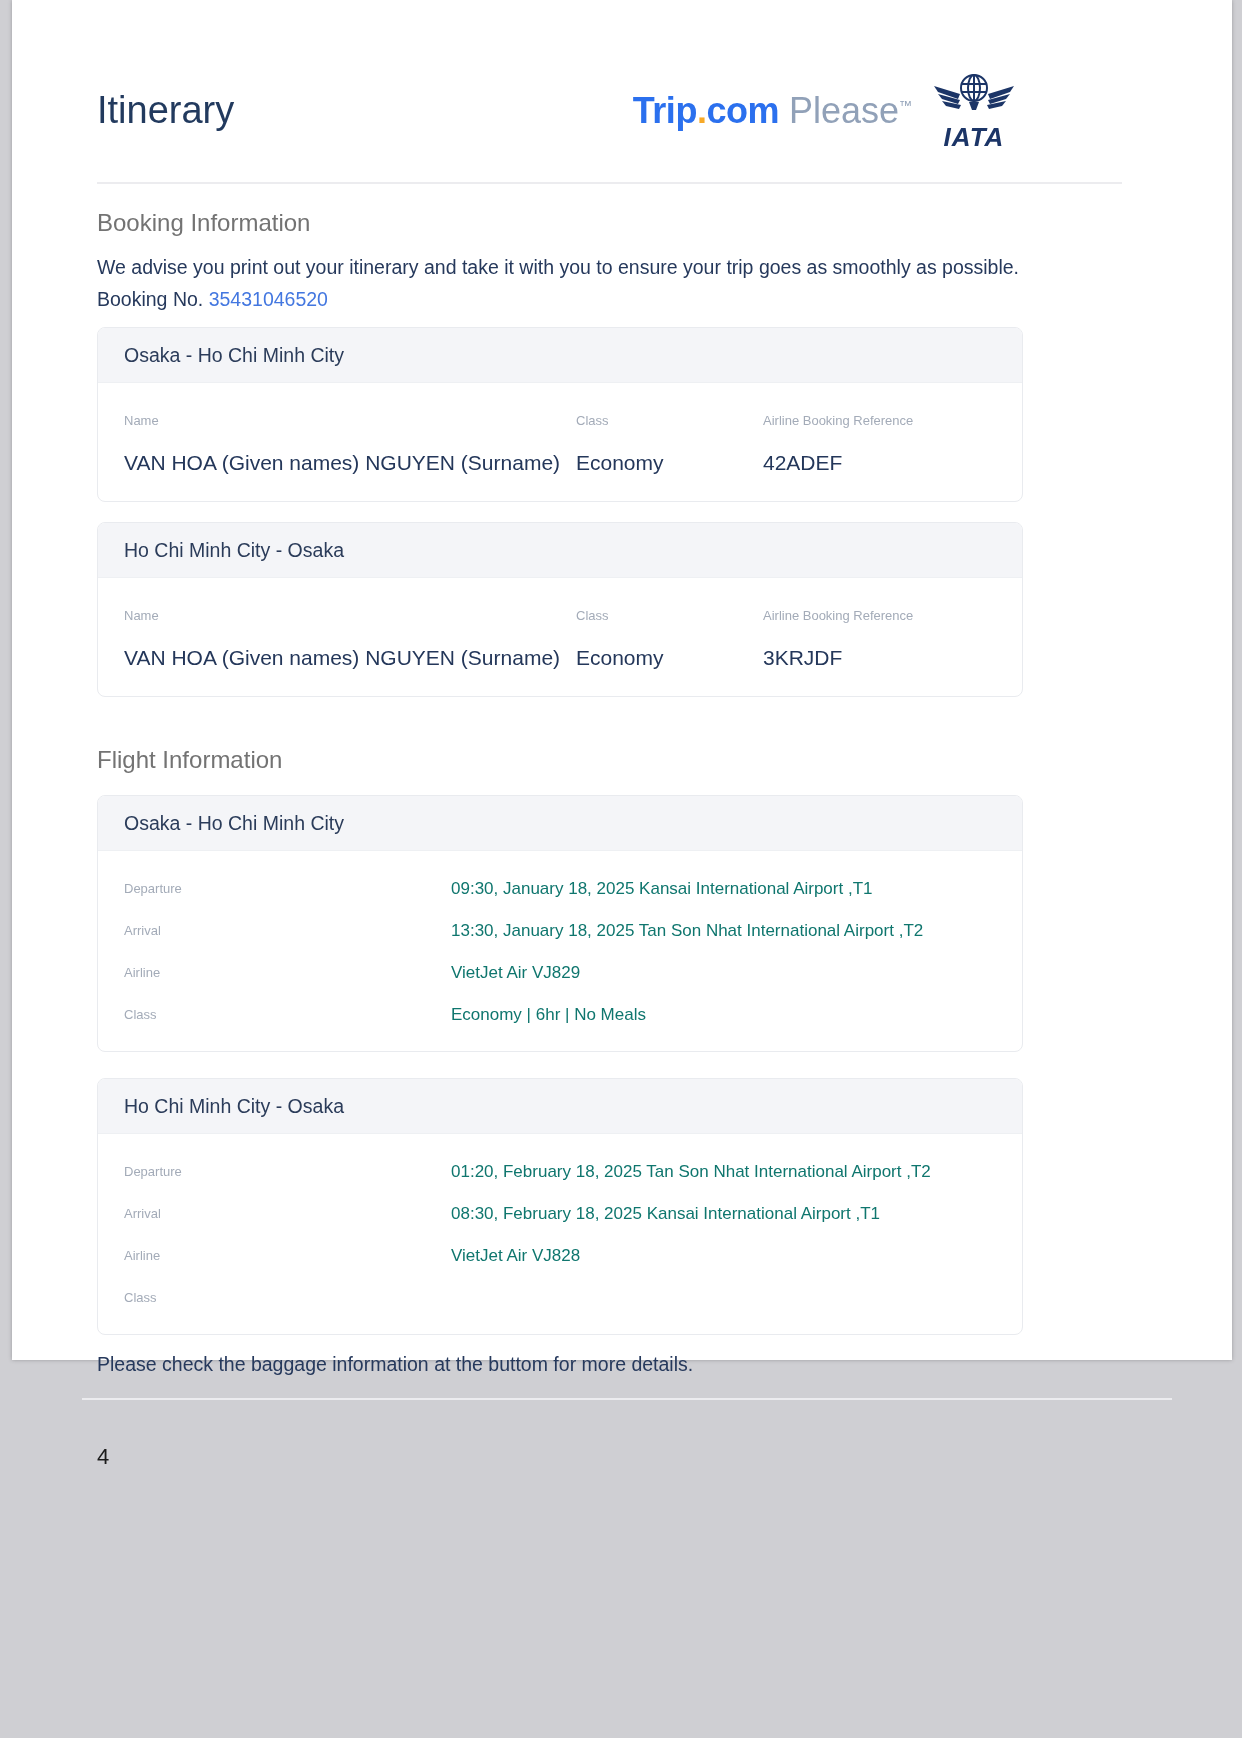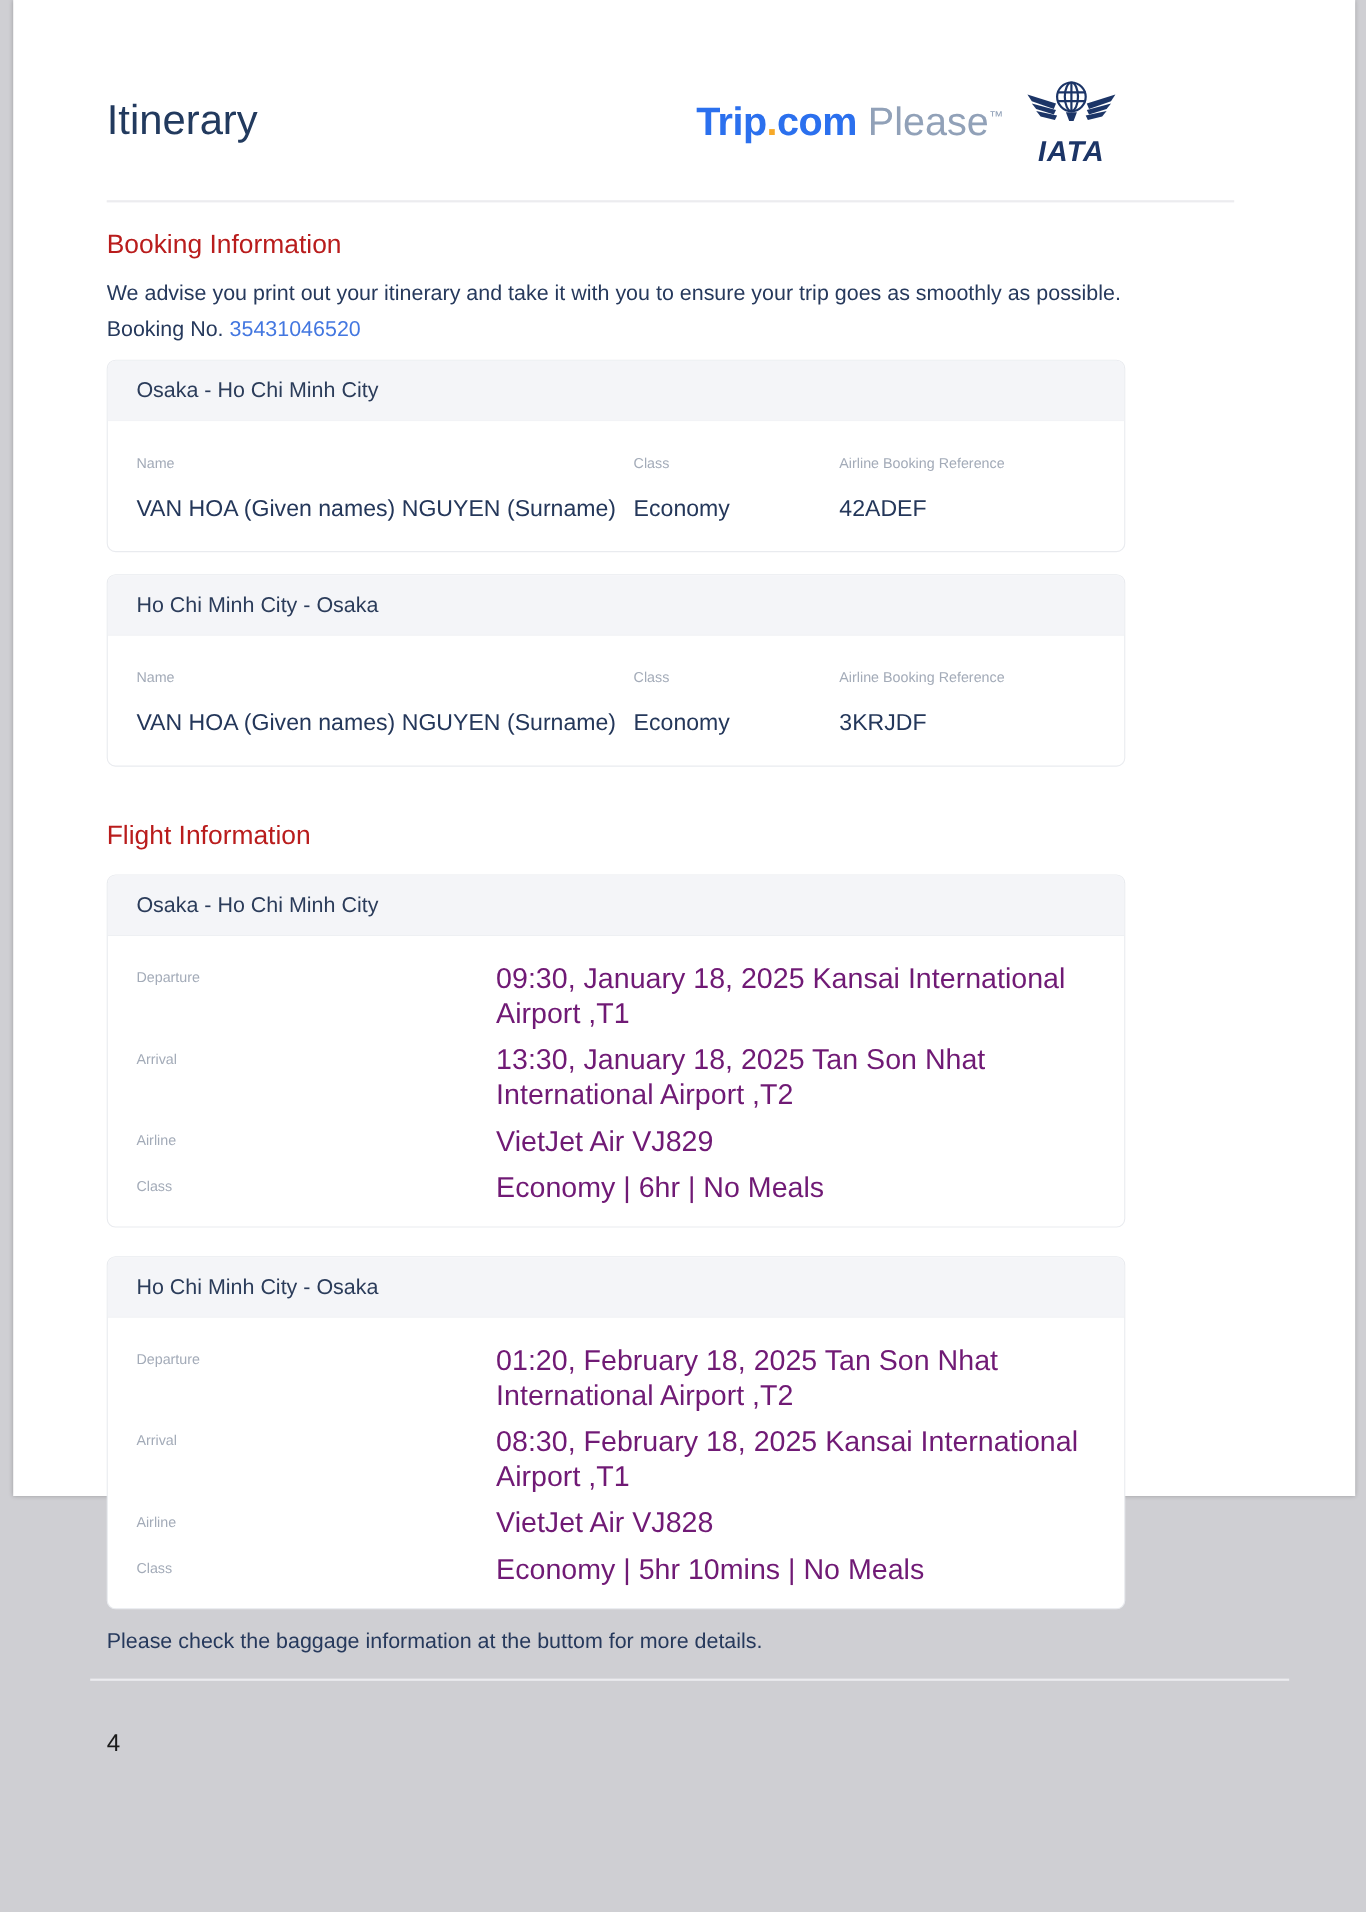--- a/index.html
+++ b/index.html
@@ -34,7 +34,7 @@
   .footer-divider{height:2px;background:#ececef;margin-top:18px;margin-left:-15px;width:1090px;}
 
   
-  .section-h{font-size:24px;font-weight:500;color:#b91c1c;margin:24px 0 0;line-height:1.25;}
+  .section-h{font-size:24px;font-weight:500;color:#737373;margin:24px 0 0;line-height:1.25;}
   .section-h.flight{margin-top:48px;}
   .section-h.baggage{margin-top:50px;}
   .para{font-size:19.5px;color:#26395c;line-height:32px;margin-top:13px;}

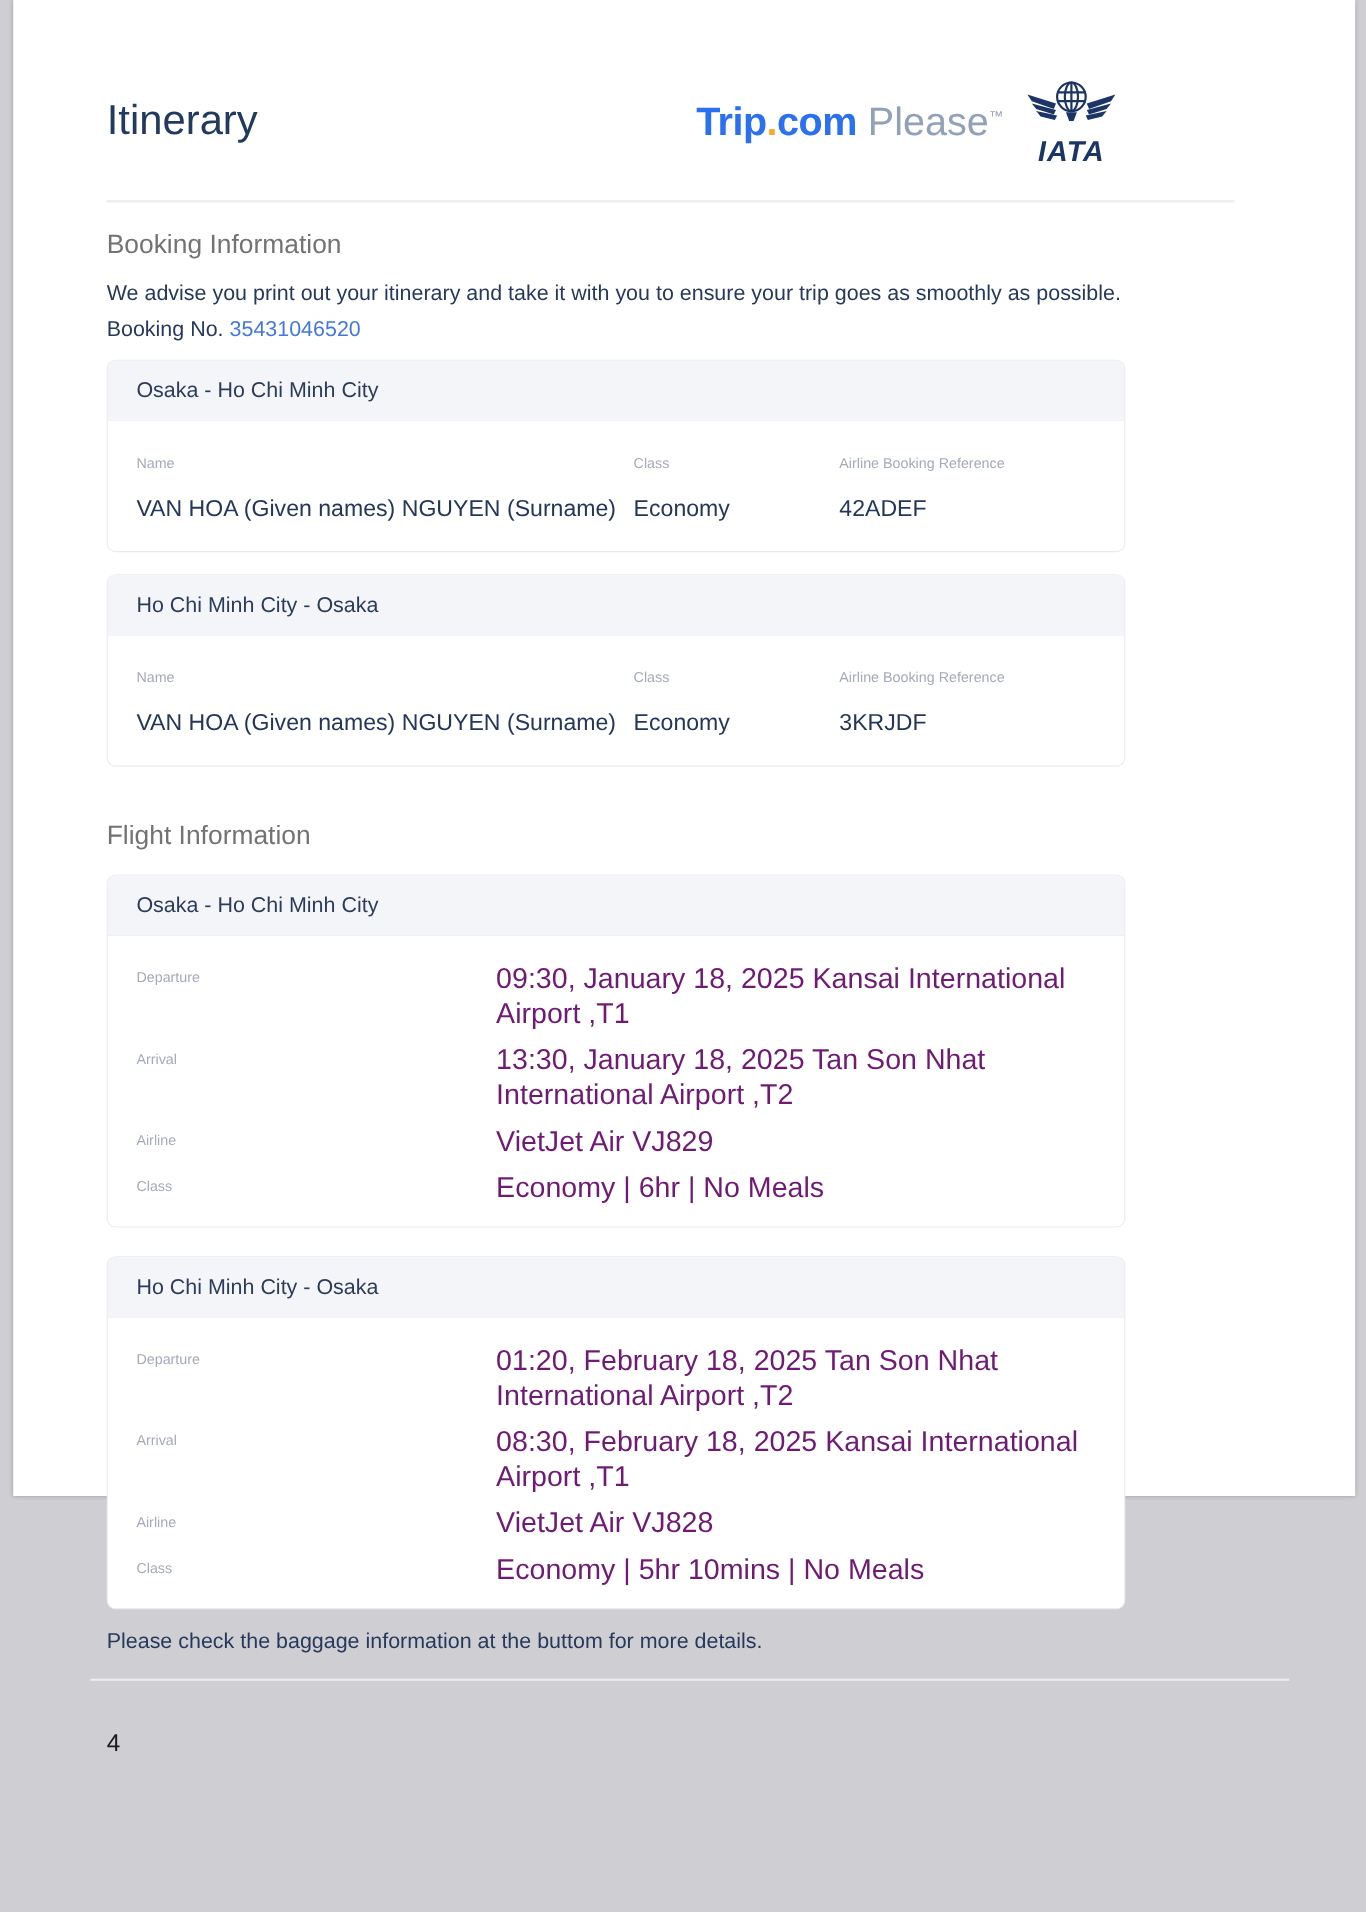--- a/index.html
+++ b/index.html
@@ -60,7 +60,7 @@
 
   .frow{display:grid;grid-template-columns:327px 1fr;margin-bottom:10px;}
   .frow .lbl{line-height:32px;}
-  .fval{color:#701a75;font-size:26px;line-height:32px;max-width:550px;}
+  .fval{color:#0f766e;font-size:17px;line-height:32px;max-width:550px;}
 
   .page-num{font-size:22px;color:#1b1b1b;margin-top:44px;}
 </style>

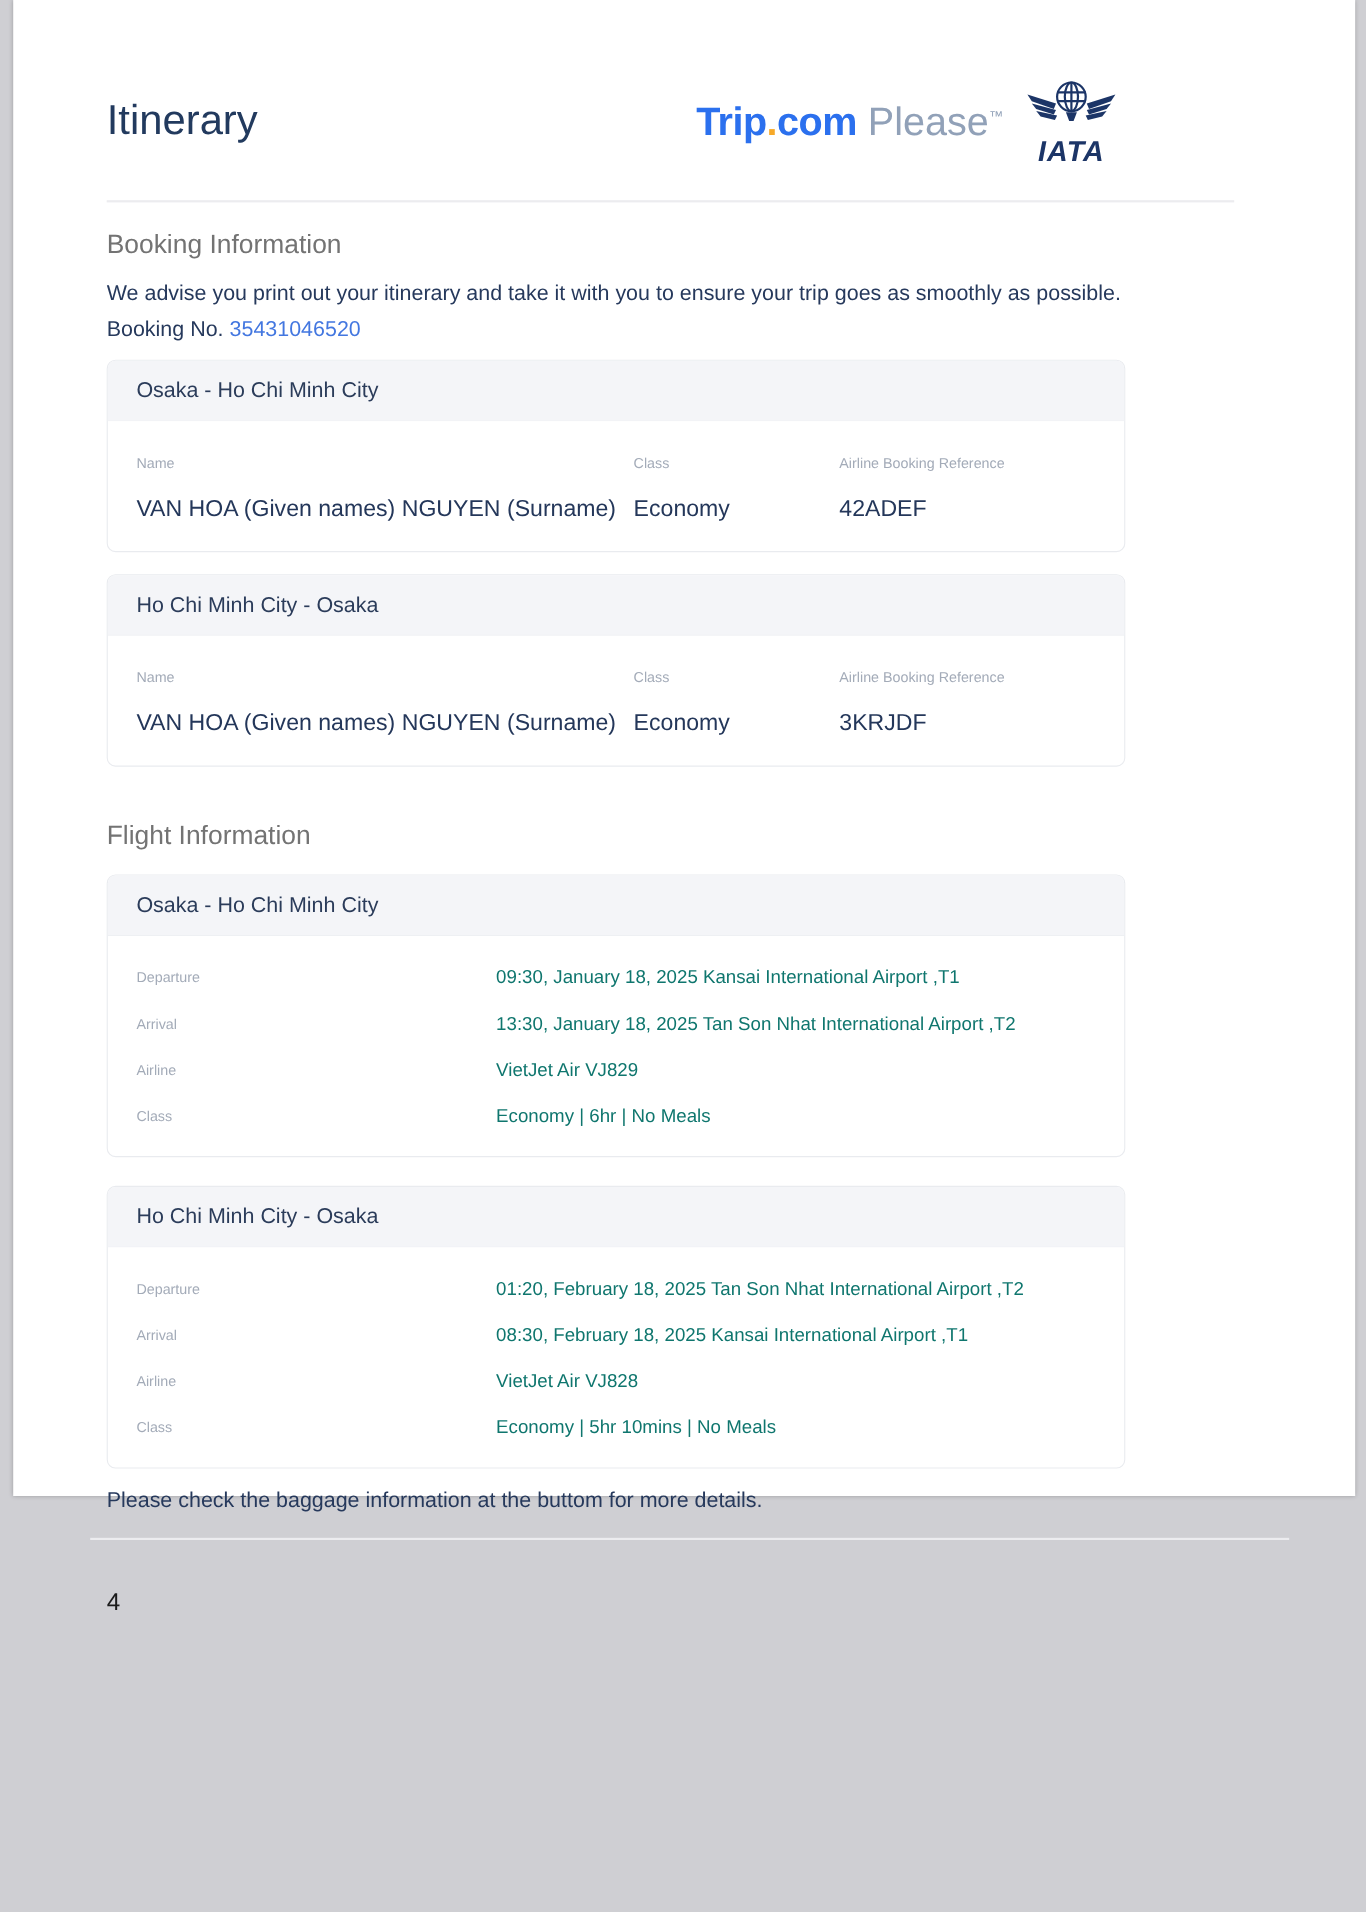--- a/index.html
+++ b/index.html
@@ -180,7 +180,6 @@
           </div>
           <div class="frow">
             <div class="lbl">Class</div>
-            <div class="fval">Economy | 5hr 10mins | No Meals</div>
           </div>
         </div>
       </div>

